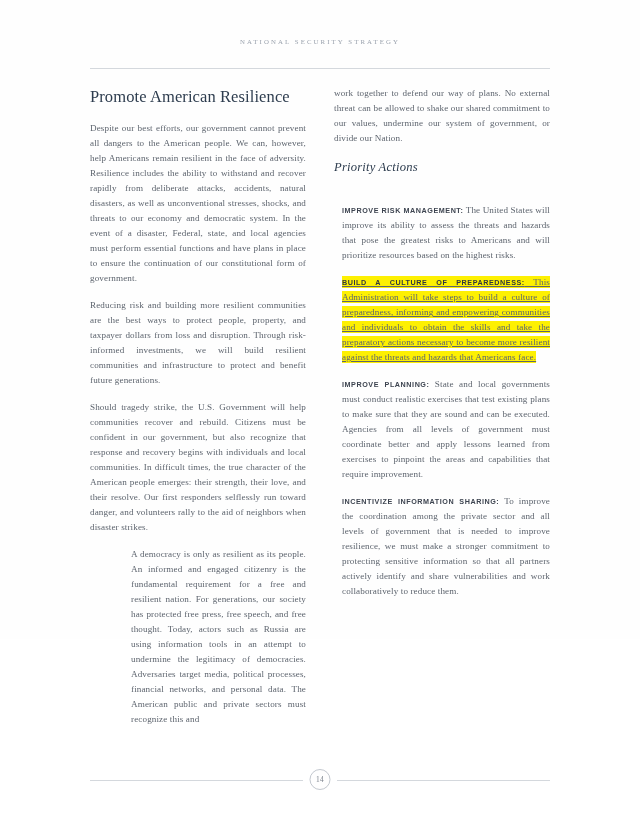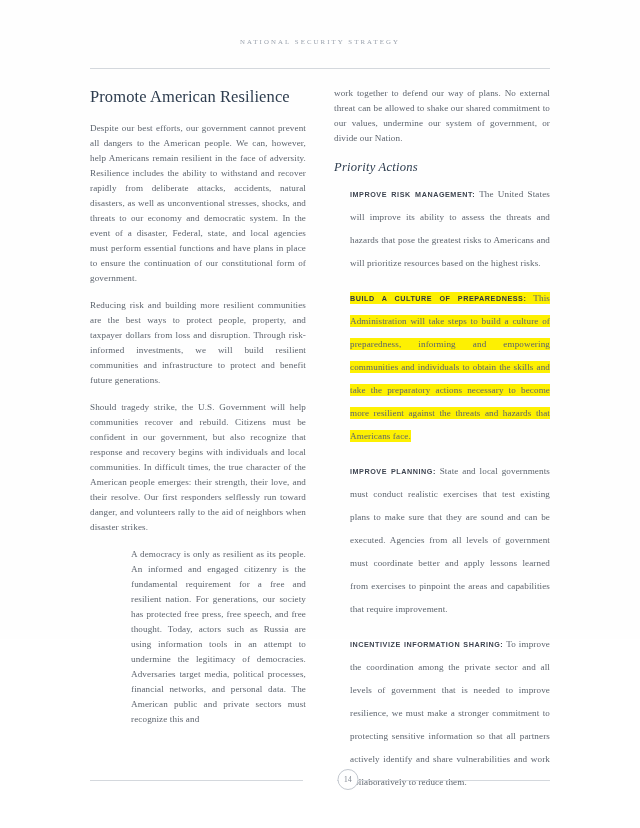--- a/index.html
+++ b/index.html
@@ -90,7 +90,7 @@
     font-size: 12.6px;
     font-weight: 400;
     color: #2d3c4e;
-    margin: 14px 0 8px 0;
+    margin: 14px 0 28px 0;
     letter-spacing: 0.2px;
   }
 

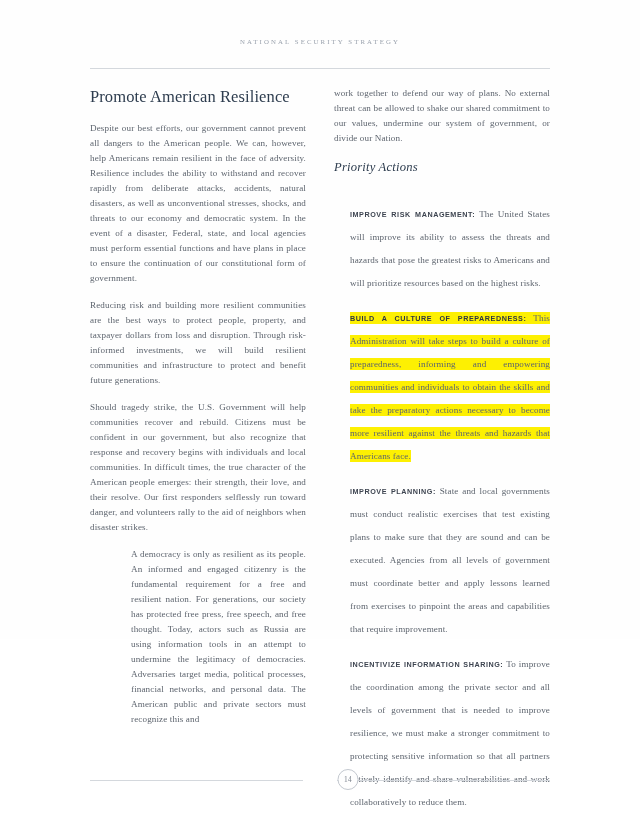--- a/index.html
+++ b/index.html
@@ -98,9 +98,9 @@
   .action {
     font-family: "Liberation Serif", serif;
     font-size: 9.1px;
-    line-height: 23px;
+    line-height: 15px;
     color: #5d646e;
-    margin: 0 0 12px 16px;
+    margin: 0 0 12px 8px;
     text-align: justify;
     letter-spacing: 0.12px;
   }

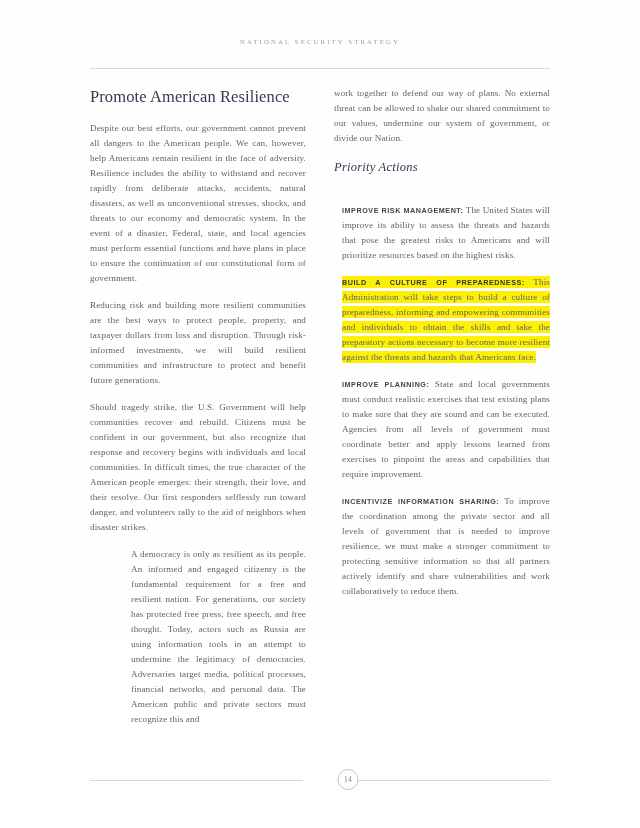--- a/index.html
+++ b/index.html
@@ -124,6 +124,7 @@
     box-decoration-break: clone;
     -webkit-box-decoration-break: clone;
     padding: 1px 0 1px 0;
+    text-decoration: underline;
   }
   .action.highlighted .action-label {
     color: #2f3640;

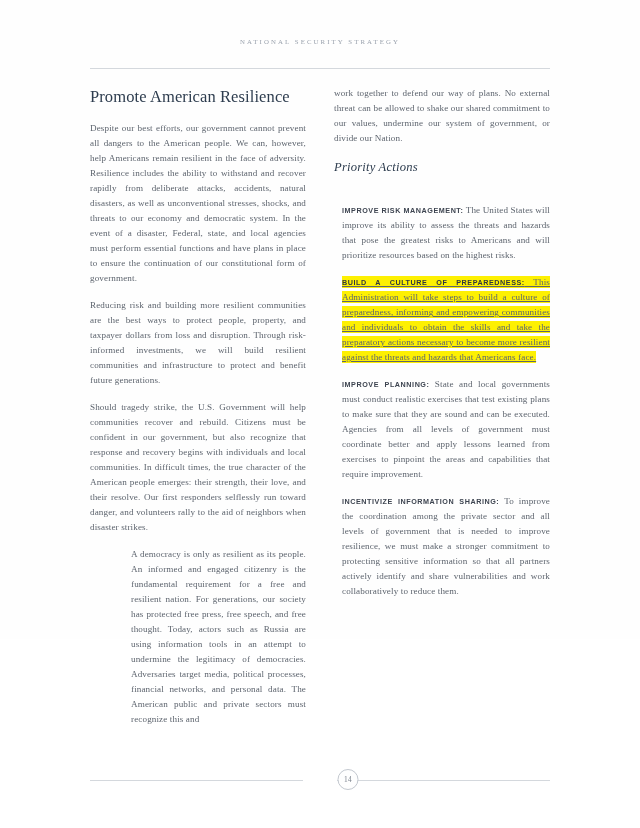--- a/index.html
+++ b/index.html
@@ -166,7 +166,6 @@
     color: #7c838d;
     letter-spacing: 0.3px;
     box-sizing: border-box;
-    margin-left: 28px;
   }
 </style>
 </head>

